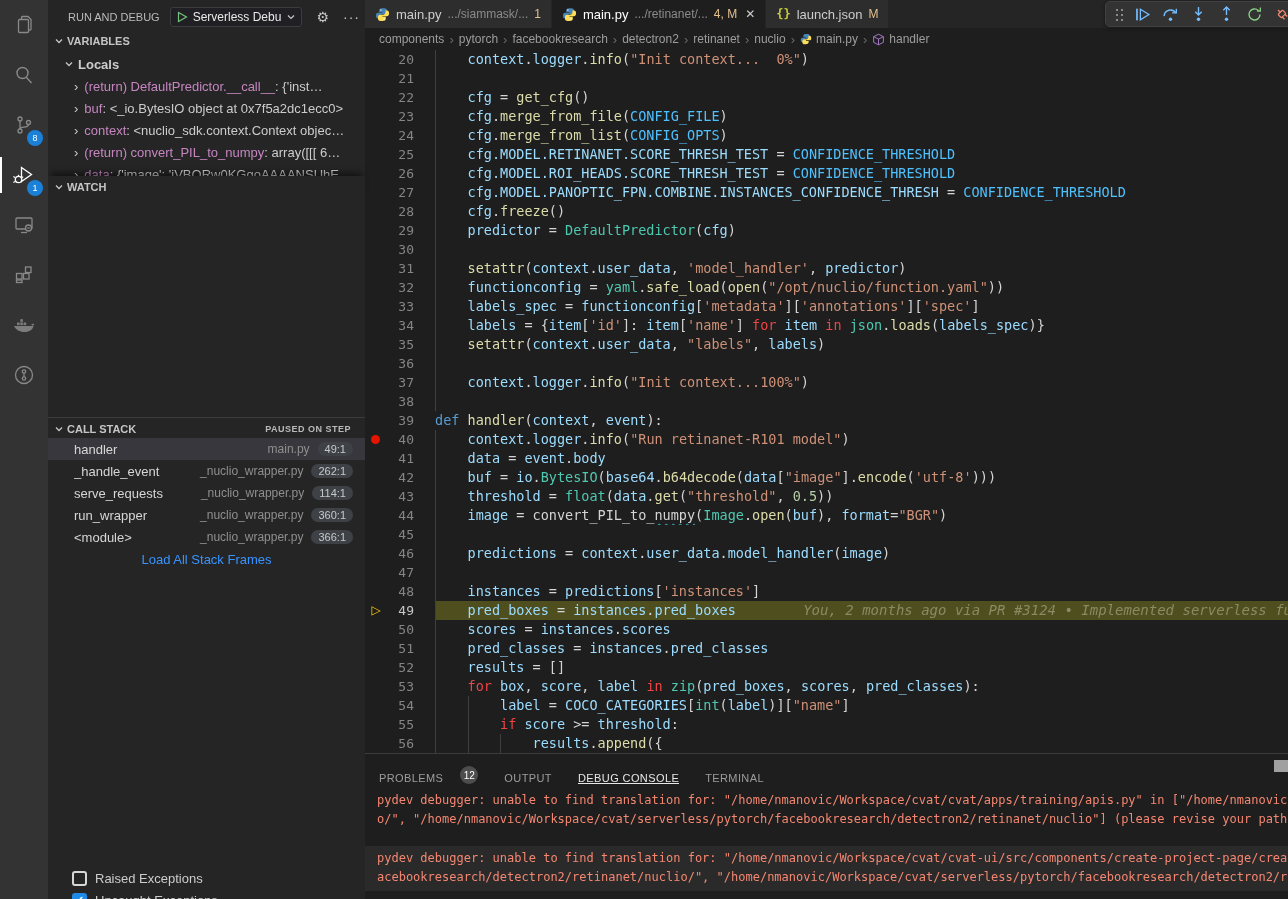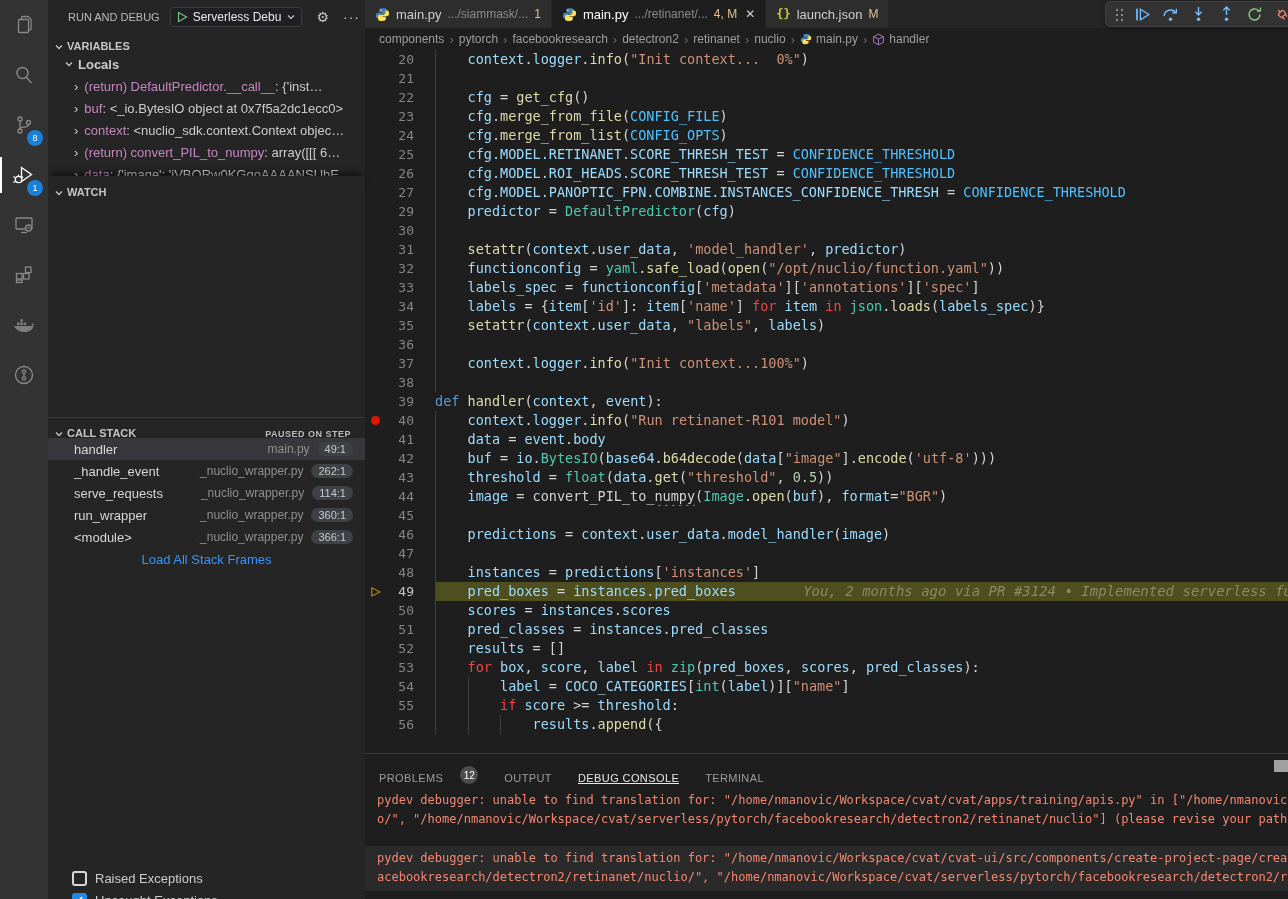--- a/index.html
+++ b/index.html
@@ -26,7 +26,7 @@
   .sb-gear { margin-left:14px; font-size:14px; color:#c5c5c5; cursor:pointer; }
   .sb-more { margin-left:14px; font-size:14px; color:#c5c5c5; letter-spacing:1px; cursor:pointer; }
 
-  .sec-h { position:absolute; left:0; right:0; height:22px; display:flex; align-items:flex-end; padding:0 14px 0 6px;
+  .sec-h { position:absolute; left:0; right:0; height:22px; display:flex; align-items:center; padding:0 14px 0 6px;
     font-size:11px; font-weight:bold; color:#c5c5c5; background:#252526; cursor:pointer; }
   .sec-h .chev { margin-right:3px; }
   .sec-status { margin-left:auto; font-size:9px; font-weight:bold; letter-spacing:.5px; color:rgba(212,212,212,.85); }

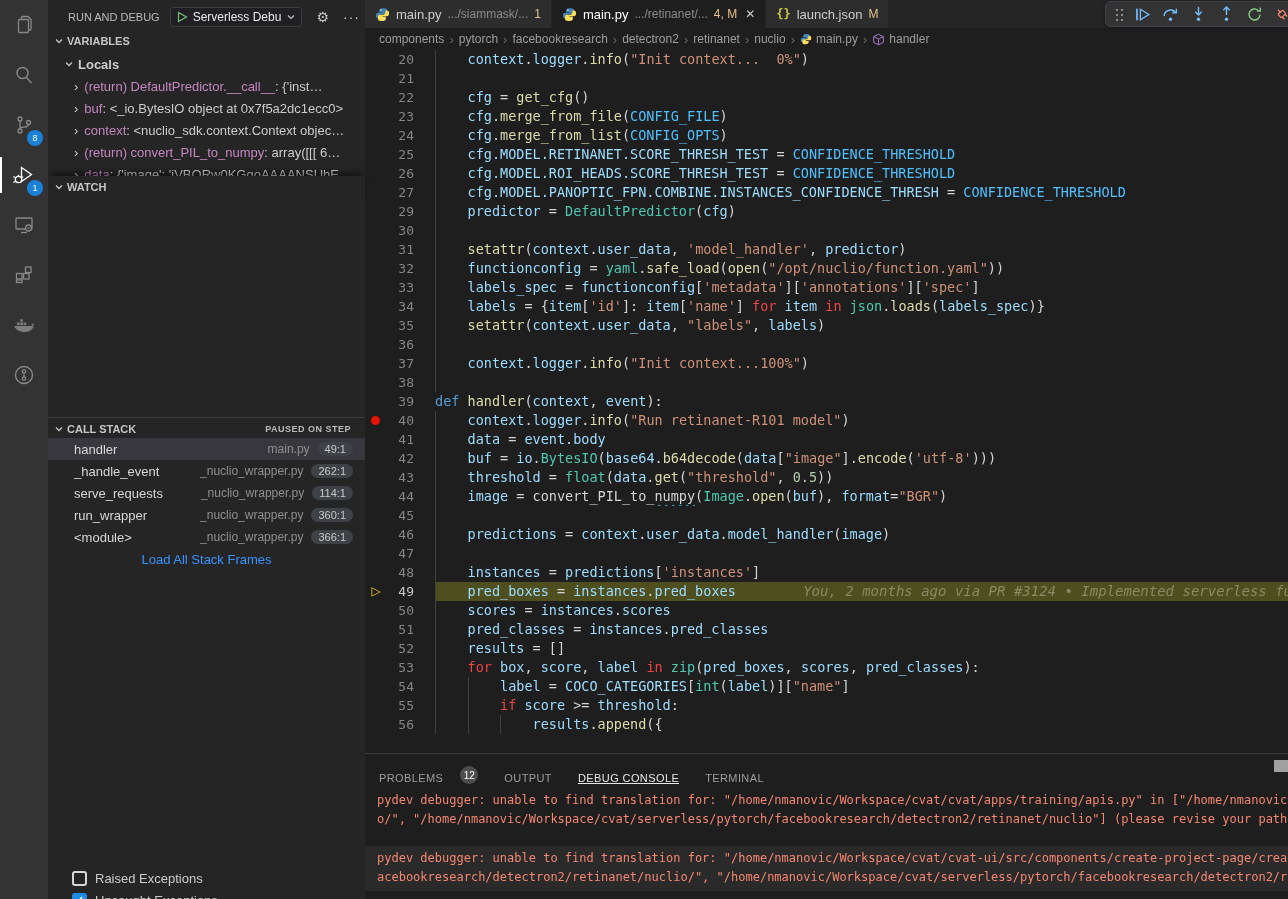--- a/index.html
+++ b/index.html
@@ -453,6 +453,7 @@
         <div class="cl"><div class="gut"><span class="glyph"></span><span class="lnum">25</span></div><div class="code"><span class="guide" style="left: 0ch;"></span><span class="tk-v">    cfg.MODEL.RETINANET.SCORE_THRESH_TEST</span><span class="tk-p"> = </span><span class="tk-ct">CONFIDENCE_THRESHOLD</span></div></div>
         <div class="cl"><div class="gut"><span class="glyph"></span><span class="lnum">26</span></div><div class="code"><span class="guide" style="left: 0ch;"></span><span class="tk-v">    cfg.MODEL.ROI_HEADS.SCORE_THRESH_TEST</span><span class="tk-p"> = </span><span class="tk-ct">CONFIDENCE_THRESHOLD</span></div></div>
         <div class="cl"><div class="gut"><span class="glyph"></span><span class="lnum">27</span></div><div class="code"><span class="guide" style="left: 0ch;"></span><span class="tk-v">    cfg.MODEL.PANOPTIC_FPN.COMBINE.INSTANCES_CONFIDENCE_THRESH</span><span class="tk-p"> = </span><span class="tk-ct">CONFIDENCE_THRESHOLD</span></div></div>
+        <div class="cl"><div class="gut"><span class="glyph"></span><span class="lnum">28</span></div><div class="code"><span class="guide" style="left: 0ch;"></span><span class="tk-v">    cfg</span><span class="tk-p">.</span><span class="tk-f">freeze</span><span class="tk-p">()</span></div></div>
         <div class="cl"><div class="gut"><span class="glyph"></span><span class="lnum">29</span></div><div class="code"><span class="guide" style="left: 0ch;"></span><span class="tk-v">    predictor</span><span class="tk-p"> = </span><span class="tk-c">DefaultPredictor</span><span class="tk-p">(</span><span class="tk-v">cfg</span><span class="tk-p">)</span></div></div>
         <div class="cl"><div class="gut"><span class="glyph"></span><span class="lnum">30</span></div><div class="code"><span class="guide" style="left: 0ch;"></span></div></div>
         <div class="cl"><div class="gut"><span class="glyph"></span><span class="lnum">31</span></div><div class="code"><span class="guide" style="left: 0ch;"></span><span class="tk-f">    setattr</span><span class="tk-p">(</span><span class="tk-v">context</span><span class="tk-p">.</span><span class="tk-v">user_data</span><span class="tk-p">, </span><span class="tk-s">'model_handler'</span><span class="tk-p">, </span><span class="tk-v">predictor</span><span class="tk-p">)</span></div></div>

